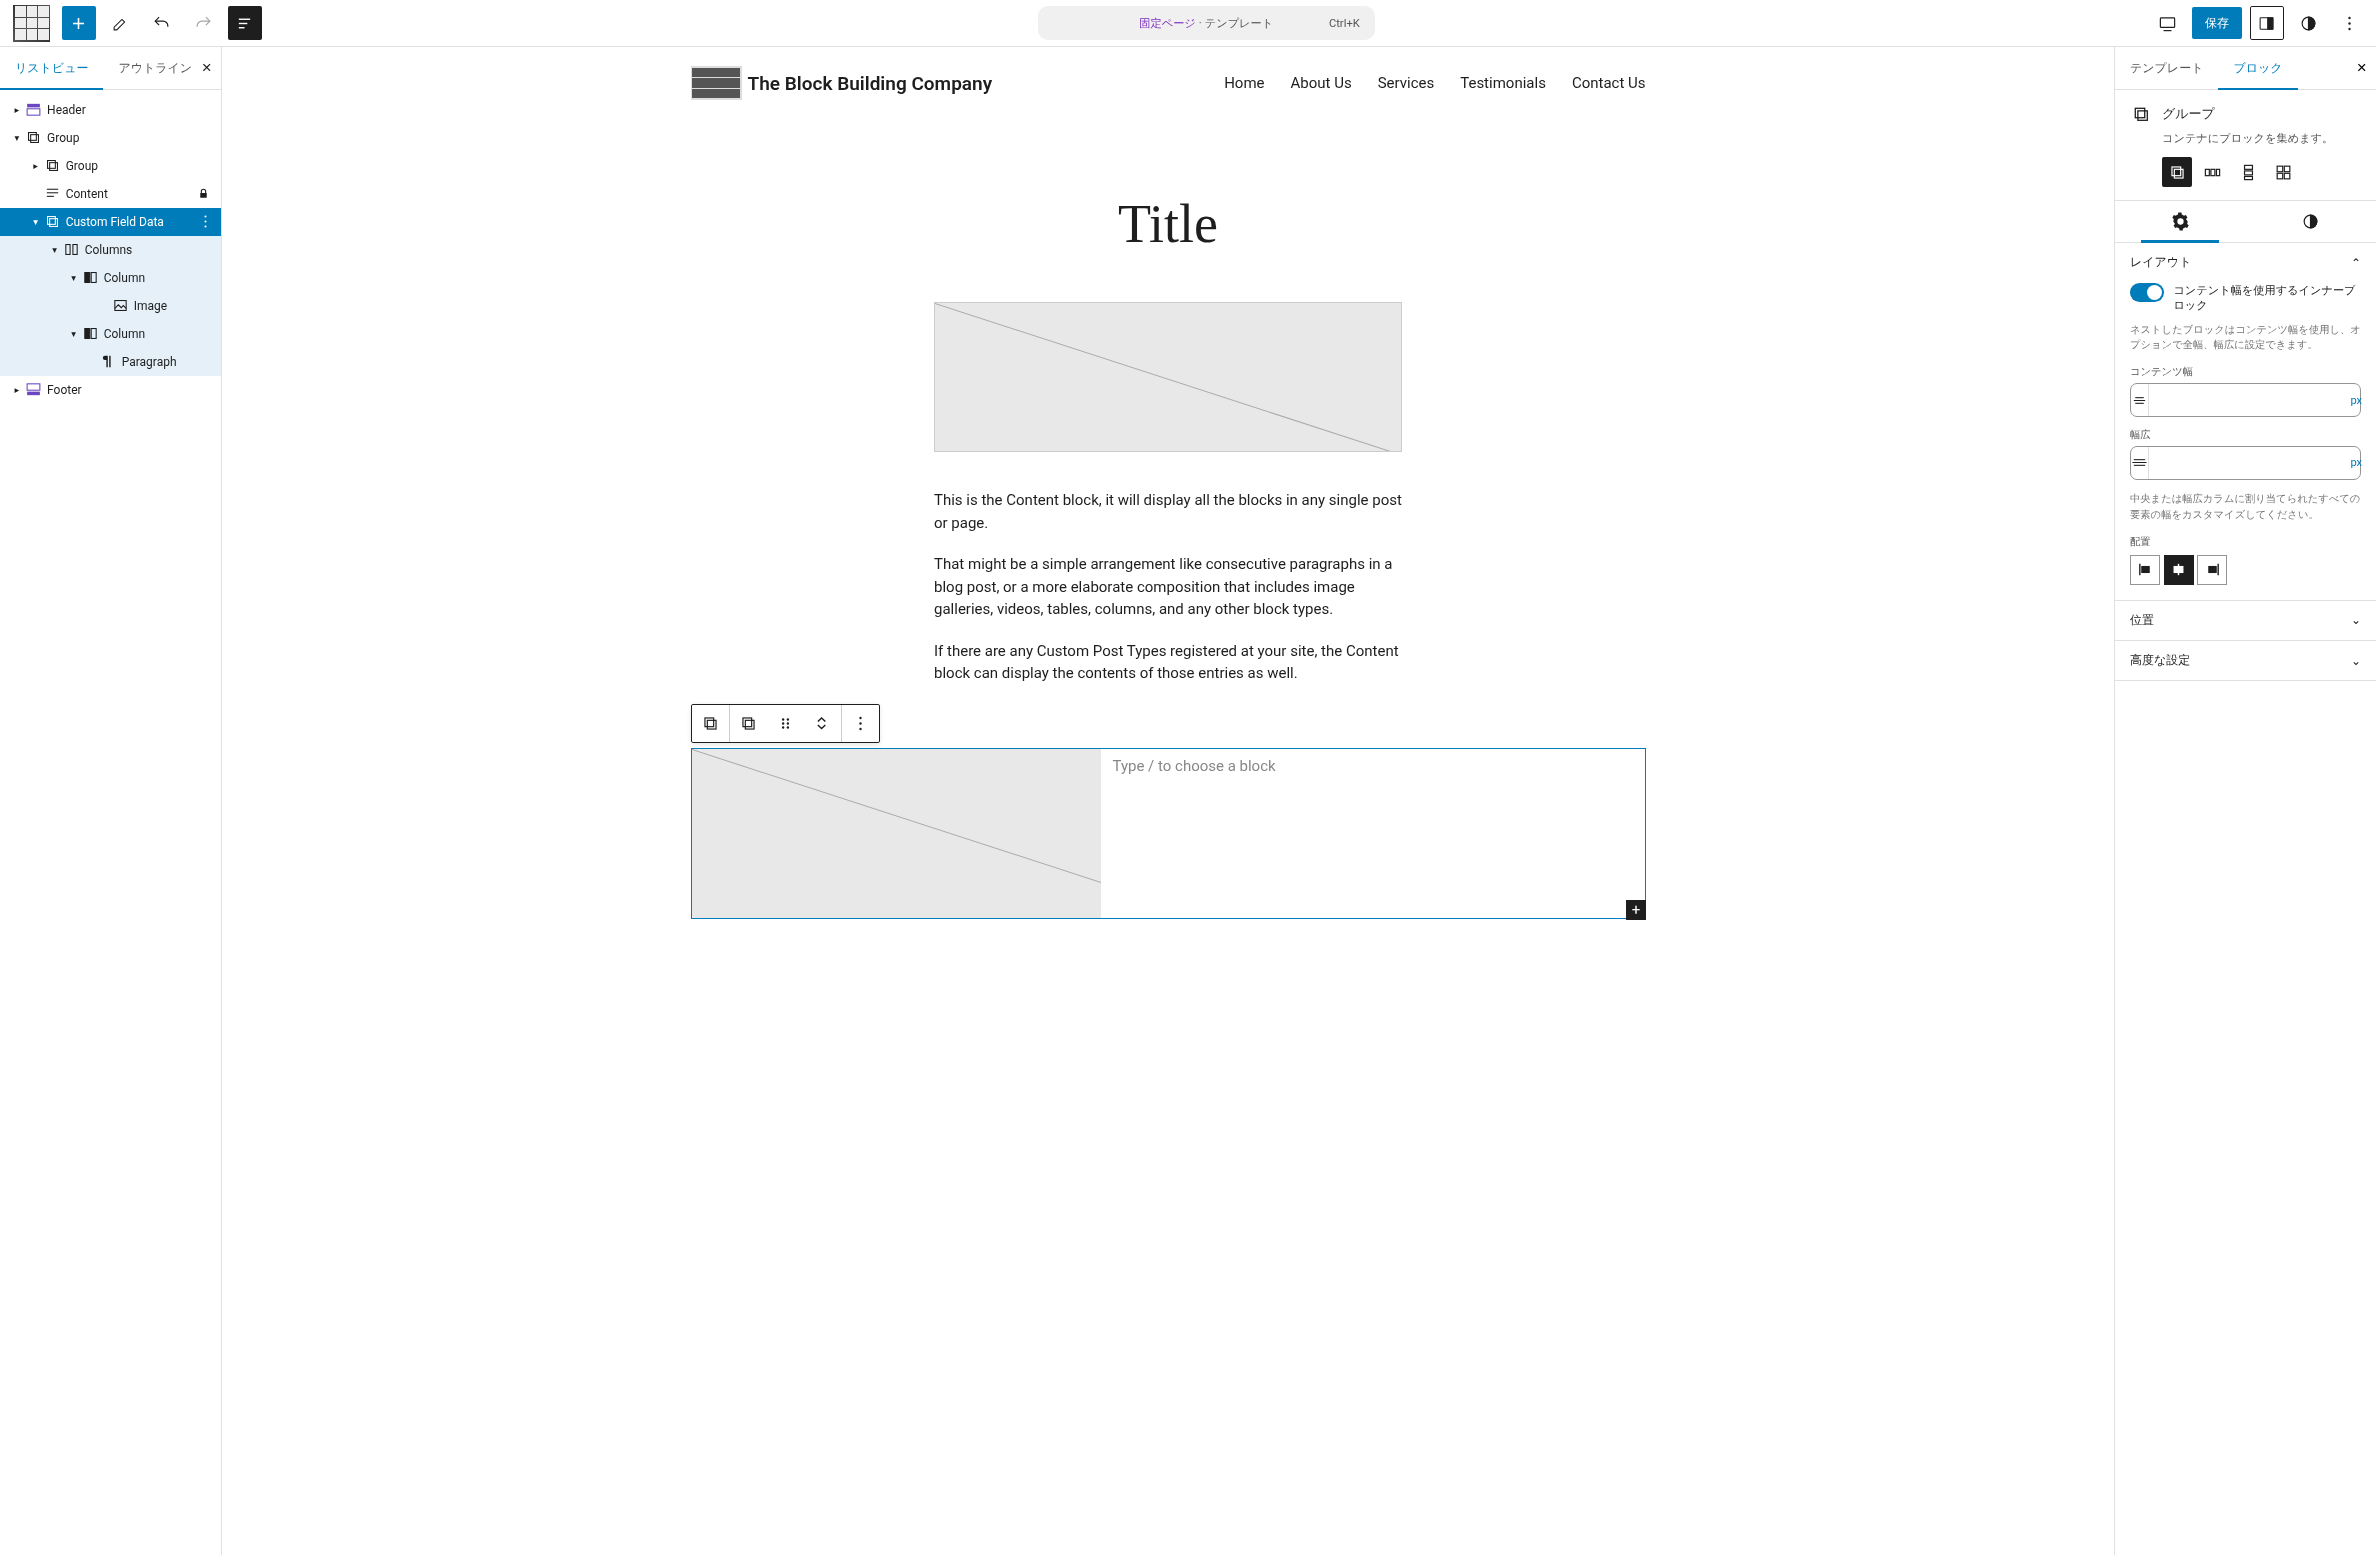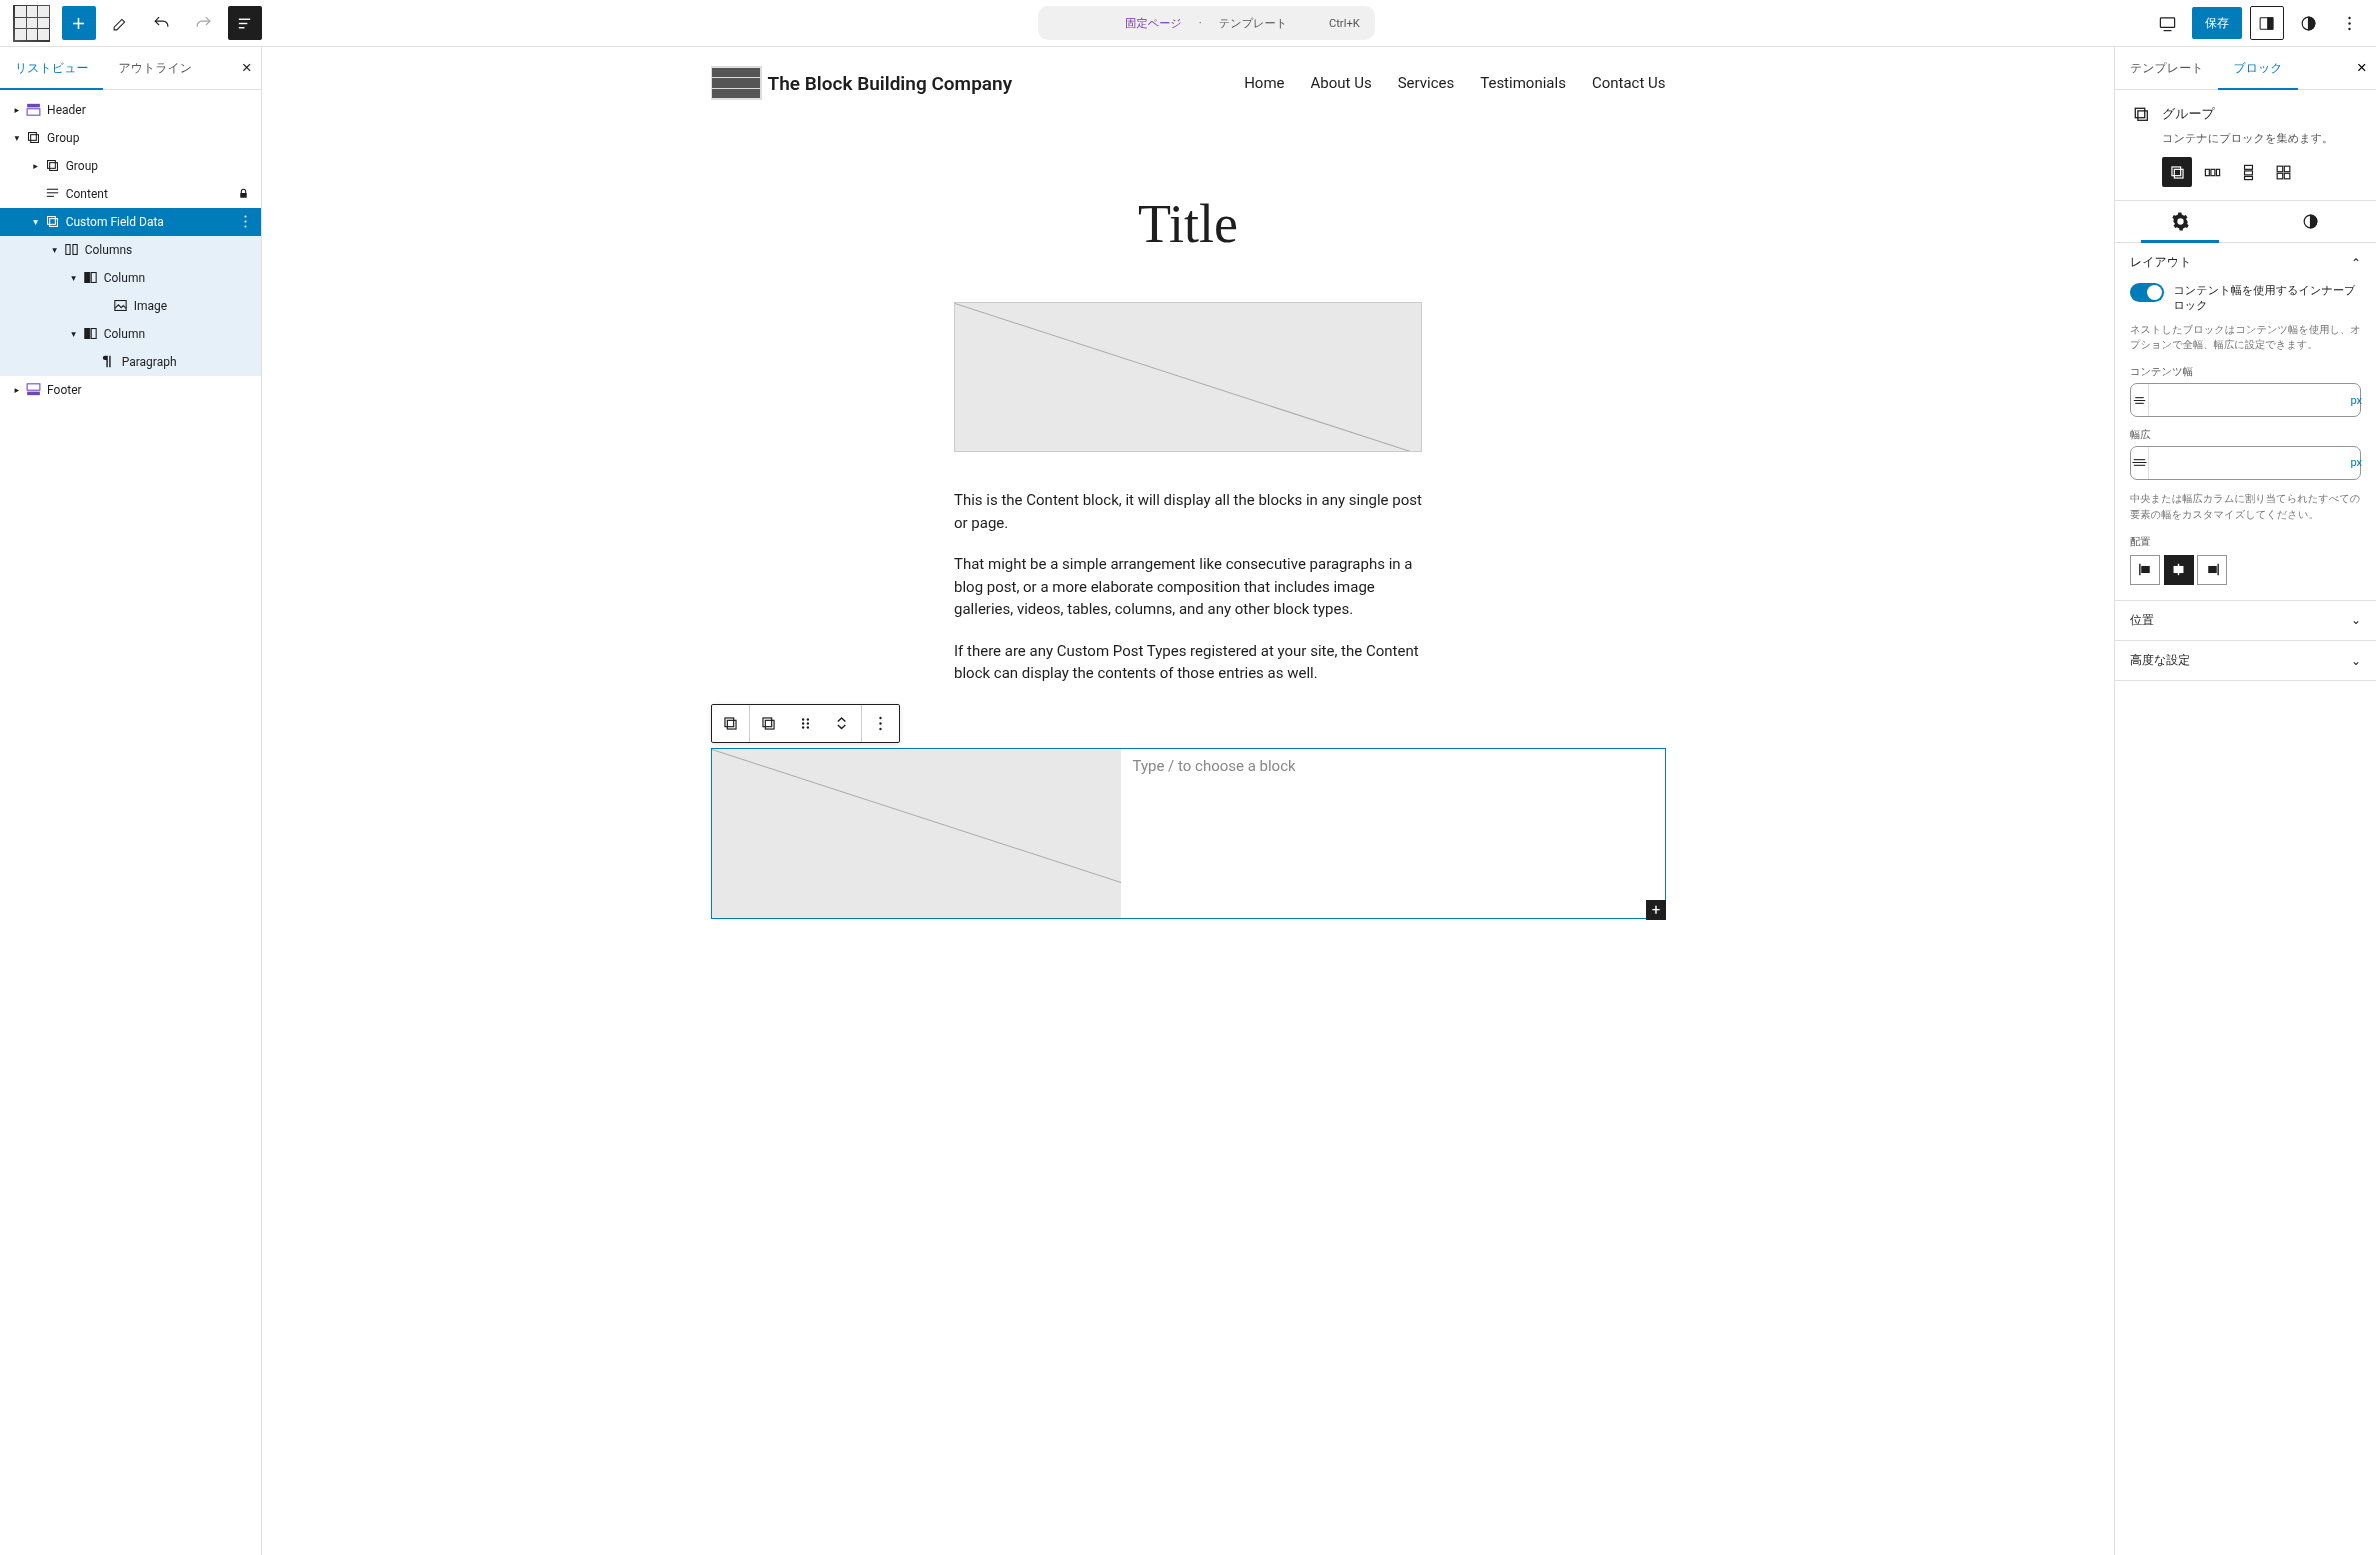--- a/index.html
+++ b/index.html
@@ -15,7 +15,7 @@
 .top-btn.primary { background: #007cba; color: #fff; }
 .top-btn.dark { background: #1e1e1e; color: #fff; }
 .top-center { flex: 1; display: flex; justify-content: center; }
-.center-pill { display: flex; align-items: center; background: #f0f0f0; border-radius: 10px; padding: 0 15px; height: 34px; gap: 17px; min-width: 337px; justify-content: center; position: relative; }
+.center-pill { display: flex; align-items: center; background: #f0f0f0; border-radius: 10px; padding: 0 15px; height: 34px; gap: 3px; min-width: 337px; justify-content: center; position: relative; }
 .center-pill .purple { color: #7b2dbd; font-size: 11.2px; }
 .center-pill .gray { color: #555; font-size: 11.2px; }
 .center-pill .shortcut { color: #555; font-size: 11.2px; position: absolute; right: 15px; }

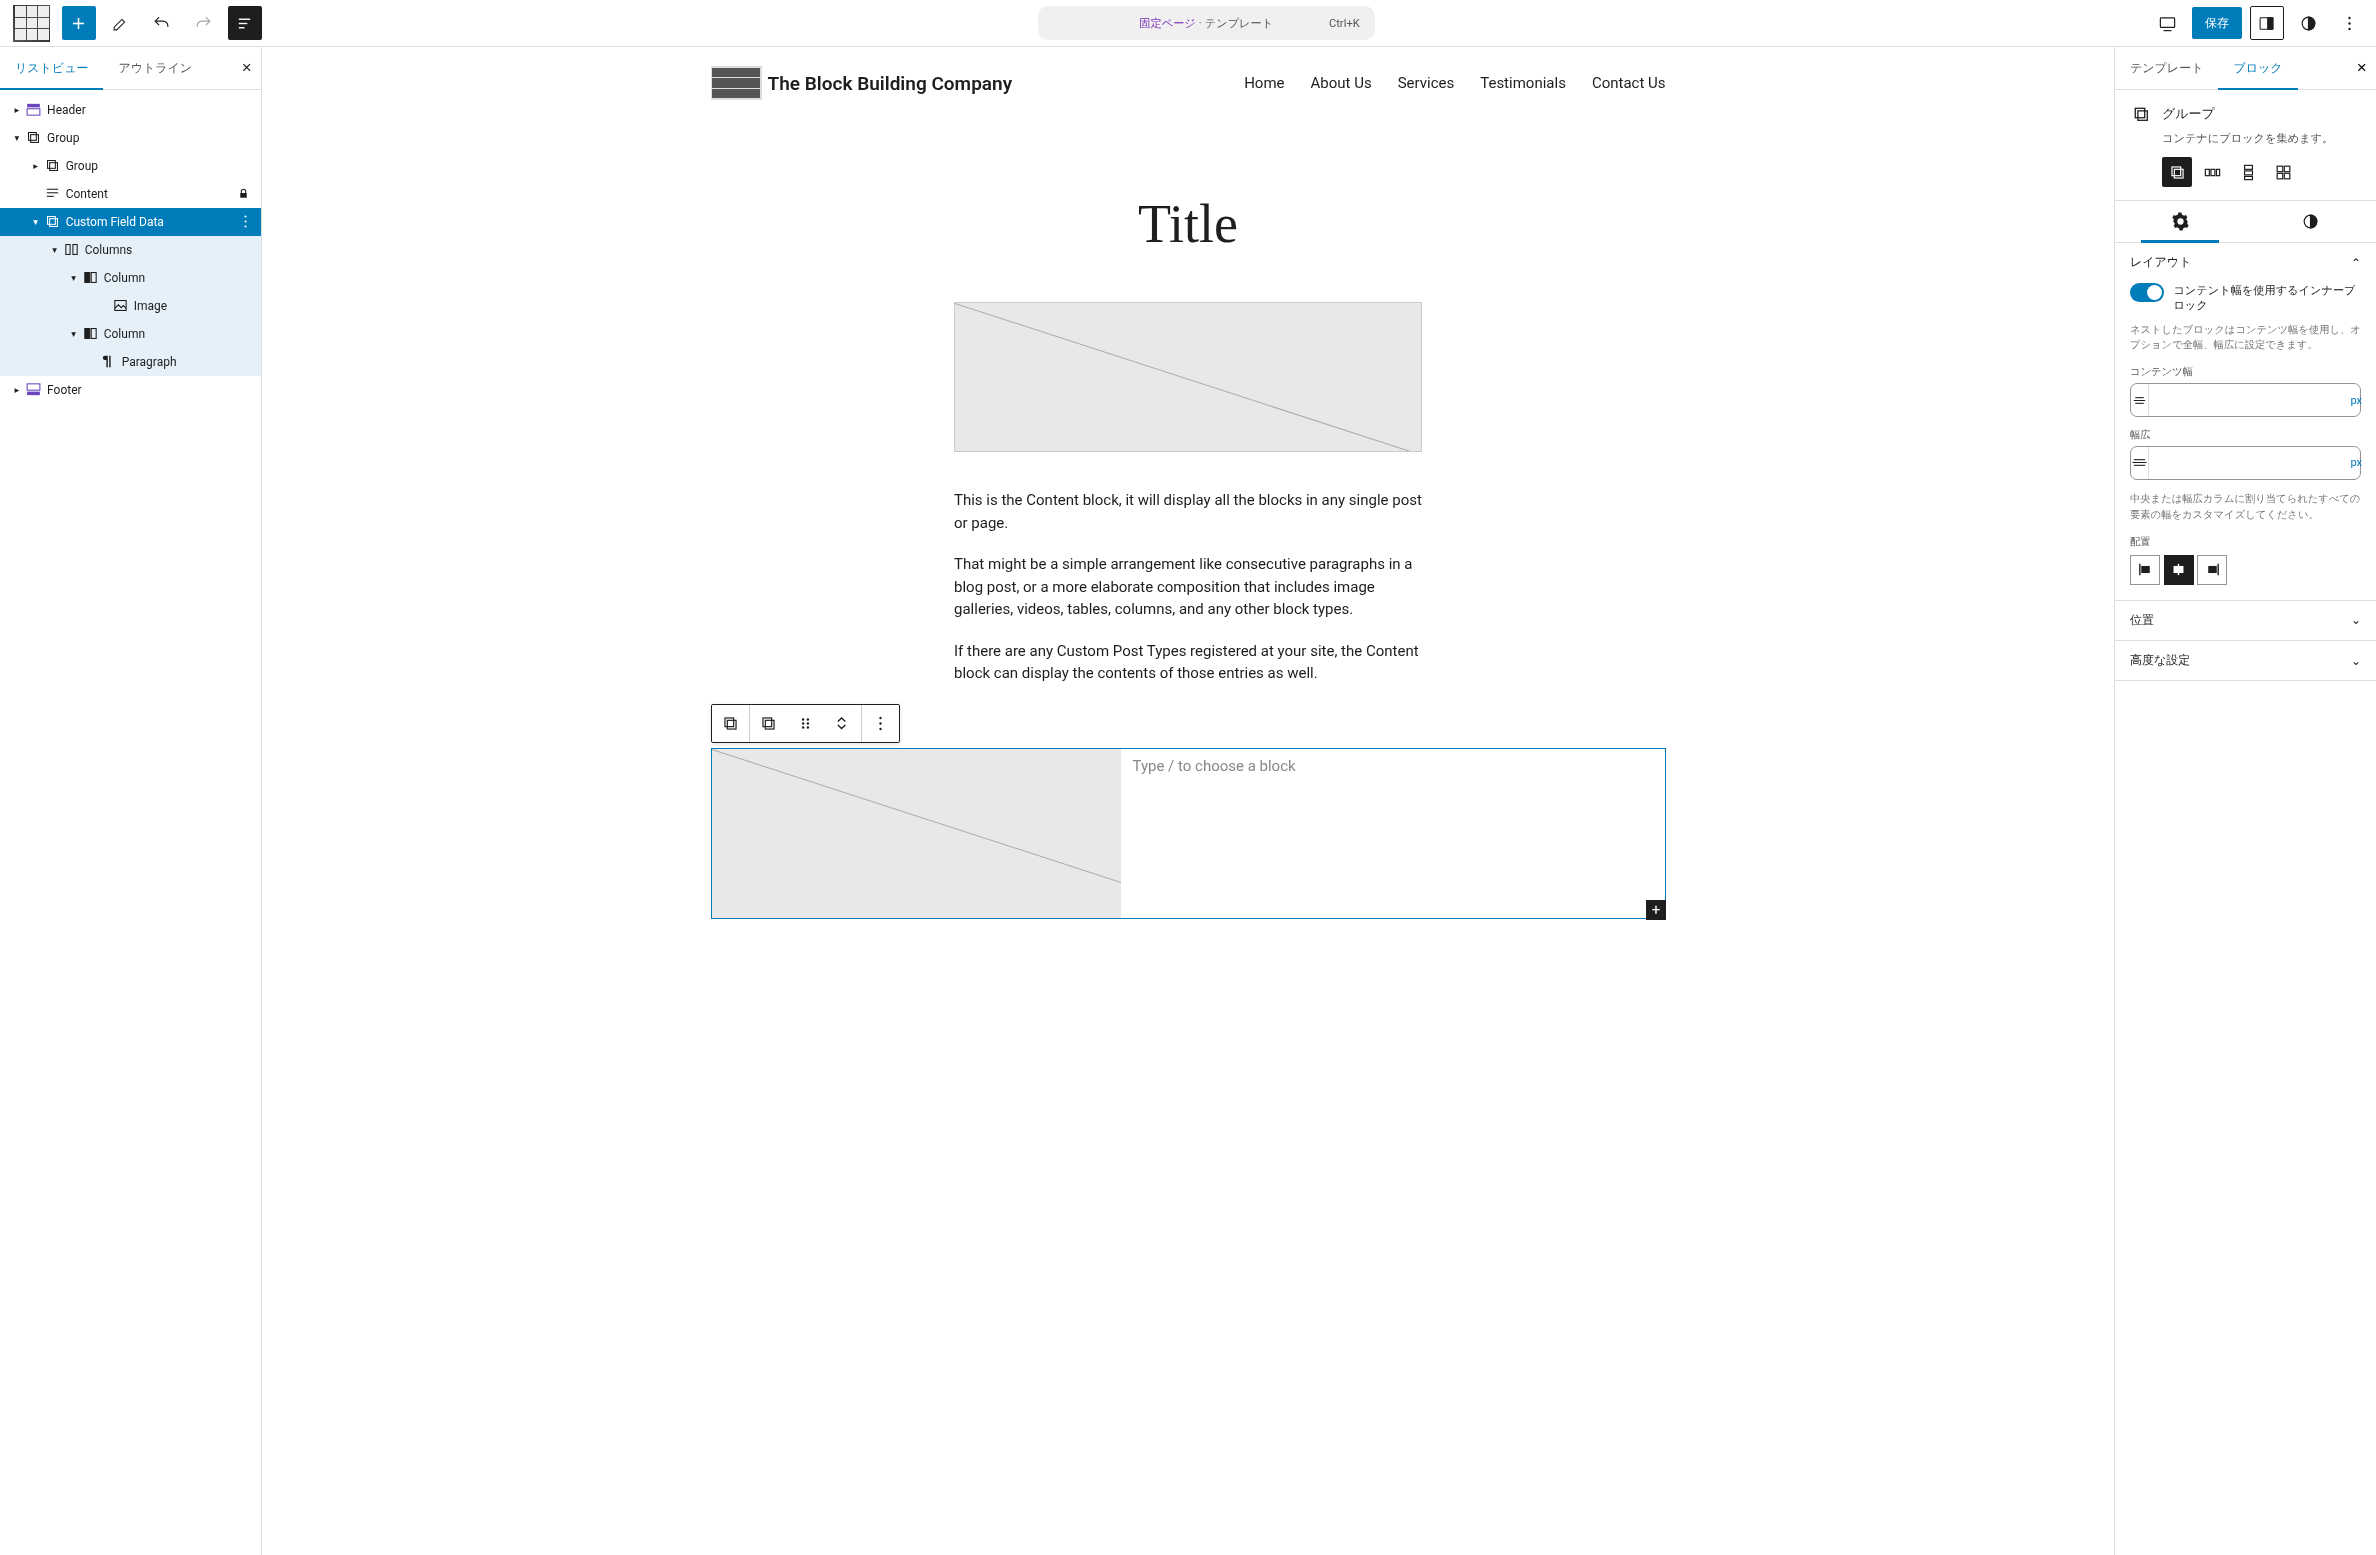--- a/index.html
+++ b/index.html
@@ -27,7 +27,7 @@
 .main { flex: 1; display: flex; overflow: hidden; }
 
 
-.left-panel { width: 262px; border-right: 0.9px solid #e0e0e0; display: flex; flex-direction: column; background: #fff; }
+.left-panel { width: 222px; border-right: 0.9px solid #e0e0e0; display: flex; flex-direction: column; background: #fff; }
 .left-tabs { display: flex; align-items: center; border-bottom: 0.9px solid #e0e0e0; position: relative; height: 43px; }
 .left-tab { padding: 13px 15px; font-size: 12px; color: #555; cursor: pointer; }
 .left-tab.active { color: #007cba; font-weight: 500; position: relative; }

